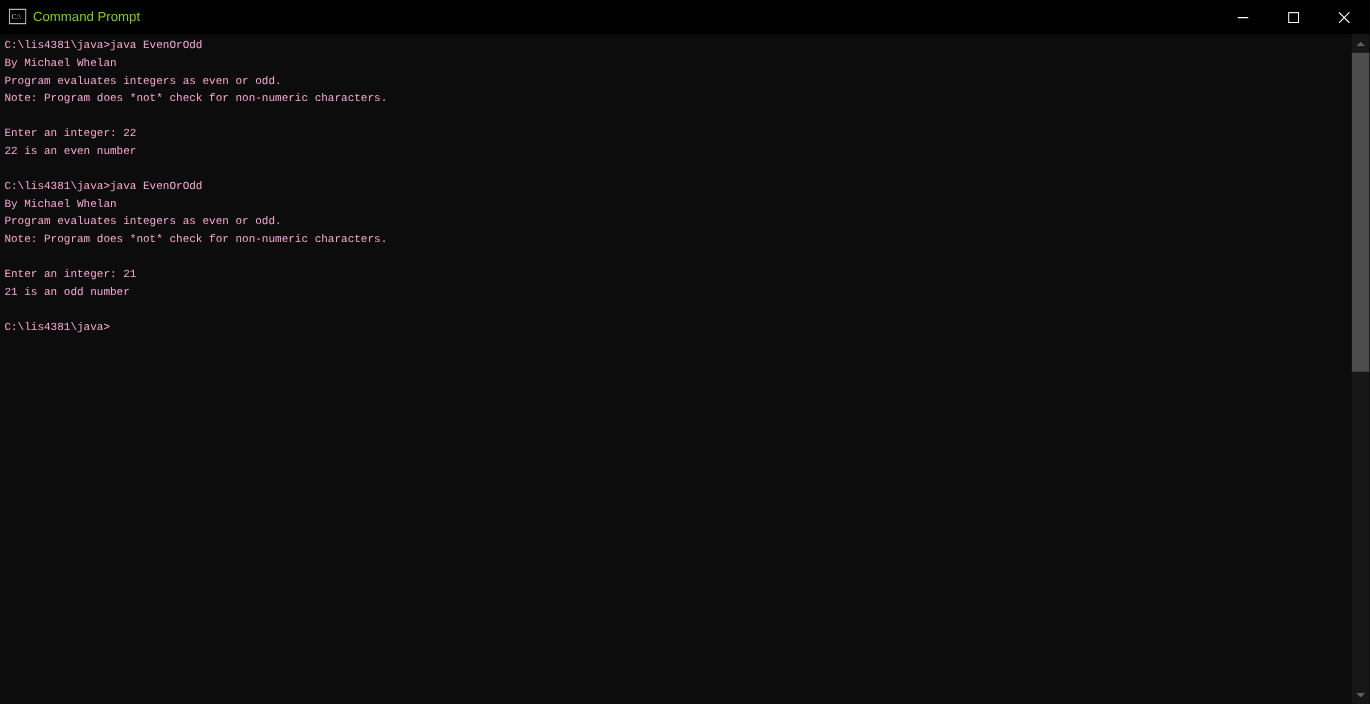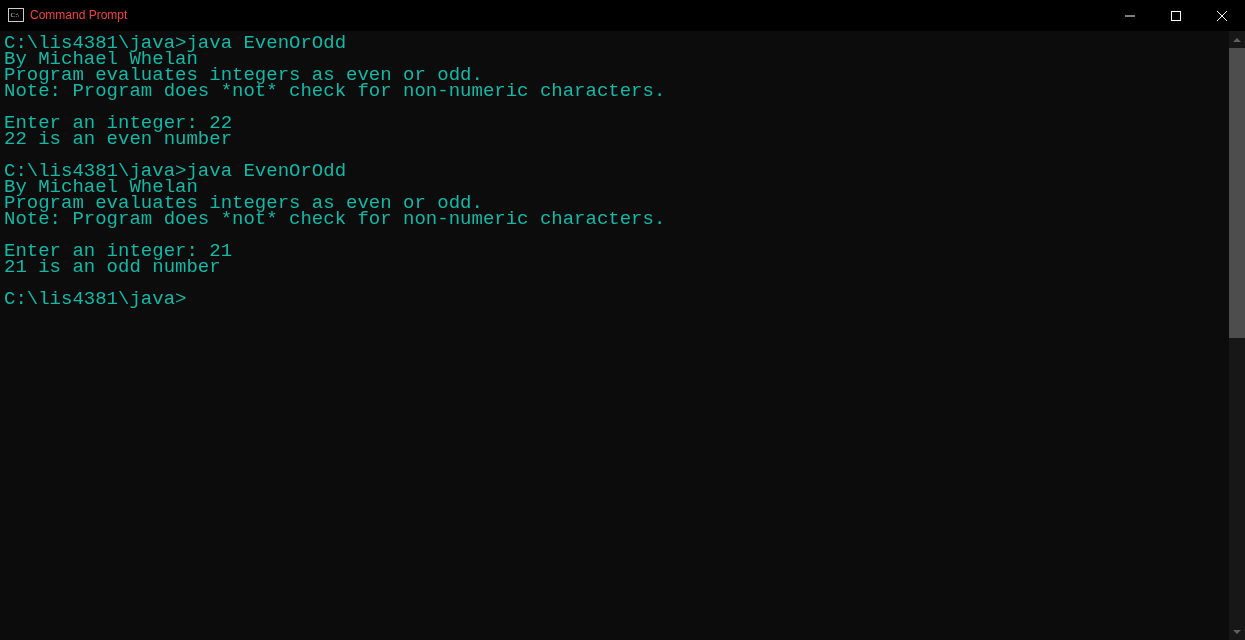--- a/index.html
+++ b/index.html
@@ -41,7 +41,7 @@
       height: 16px;
     }
     .title-text {
-      color: #ef4444;
+      color: #84cc16;
       font-family: 'Segoe UI', Tahoma, sans-serif;
       font-size: 12px;
     }

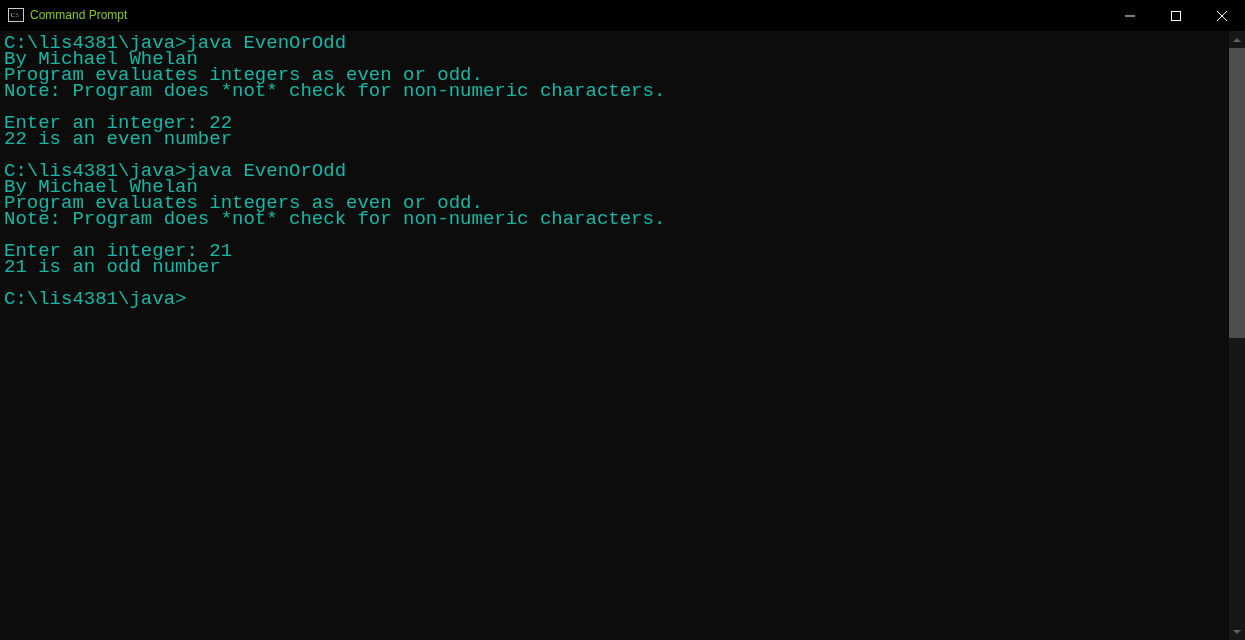--- a/index.html
+++ b/index.html
@@ -66,8 +66,8 @@
     .terminal-content {
       flex: 1;
       padding: 4px 4px;
-      color: #14b8a6;
-      font-size: 19px;
+      color: #f9a8d4;
+      font-size: 10px;
       line-height: 16px;
       white-space: pre;
       font-family: Consolas, 'Courier New', monospace;

